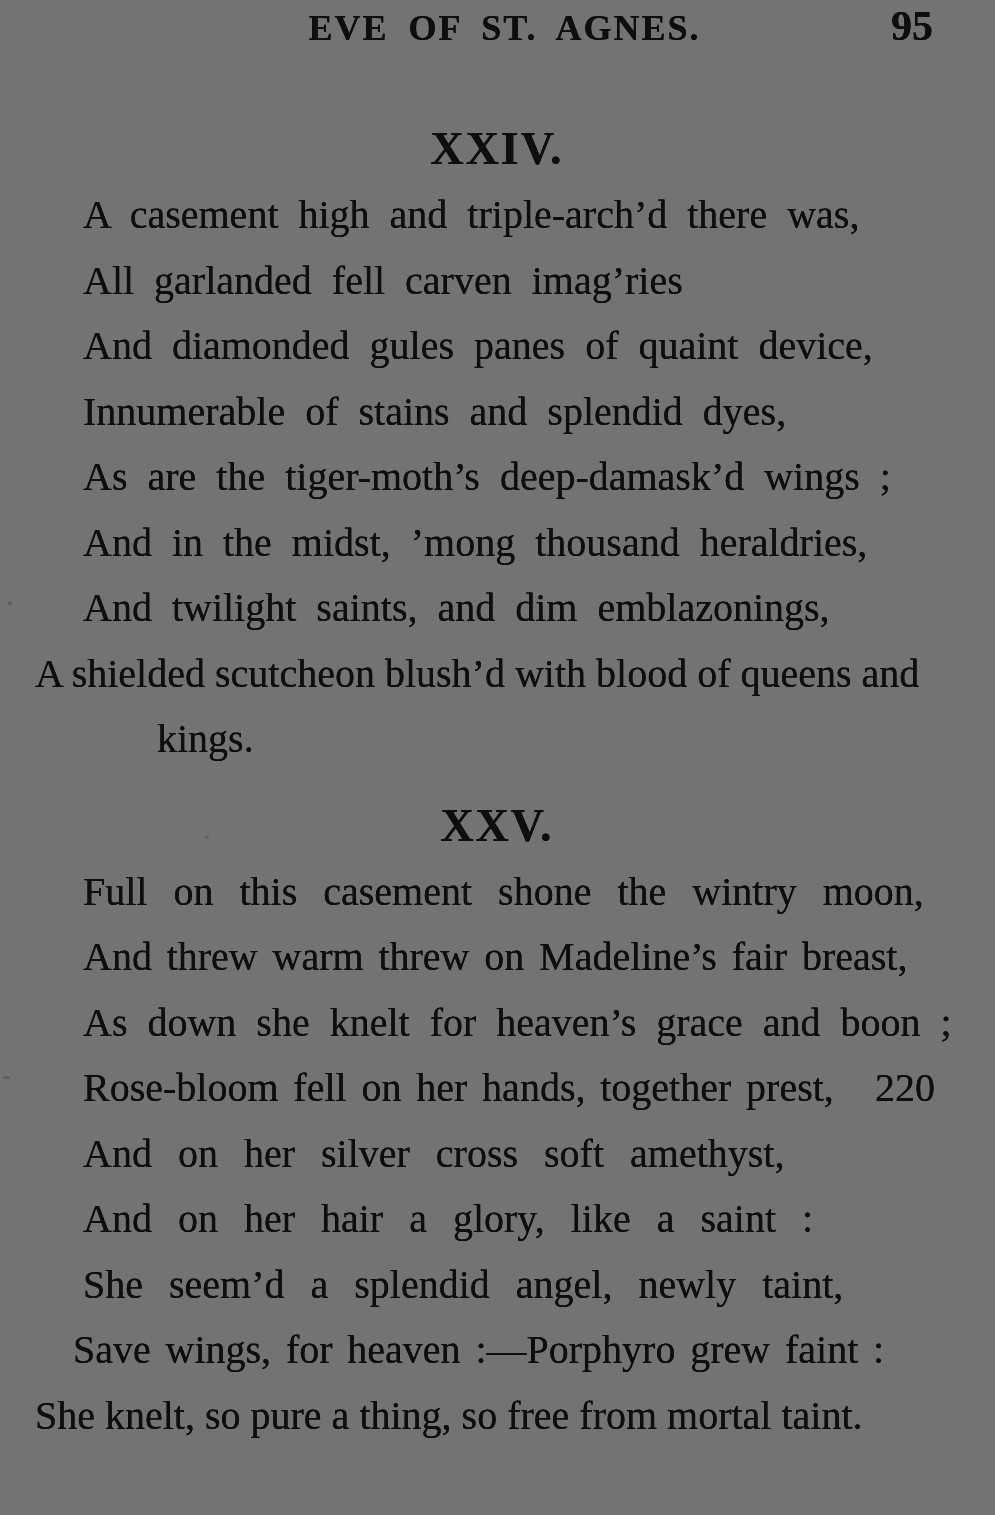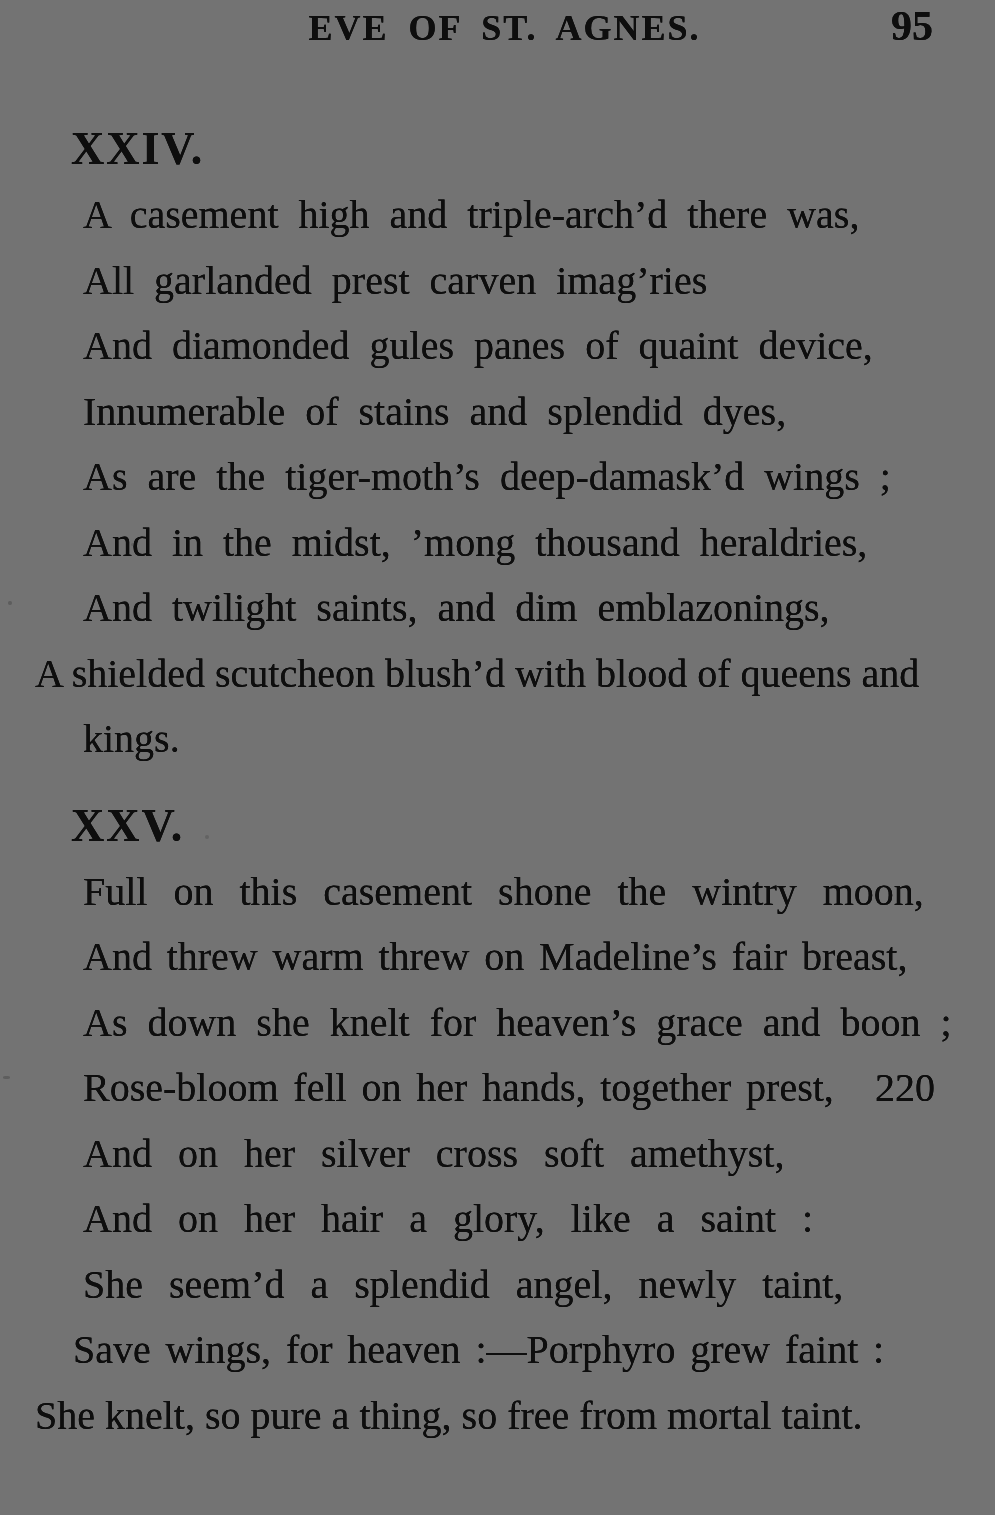--- a/index.html
+++ b/index.html
@@ -44,6 +44,7 @@
     font-size:46px;
     font-weight:bold;
     line-height:66px;
+    text-align:center;
     letter-spacing:2px;
     transform:translateX(-12px);
   }

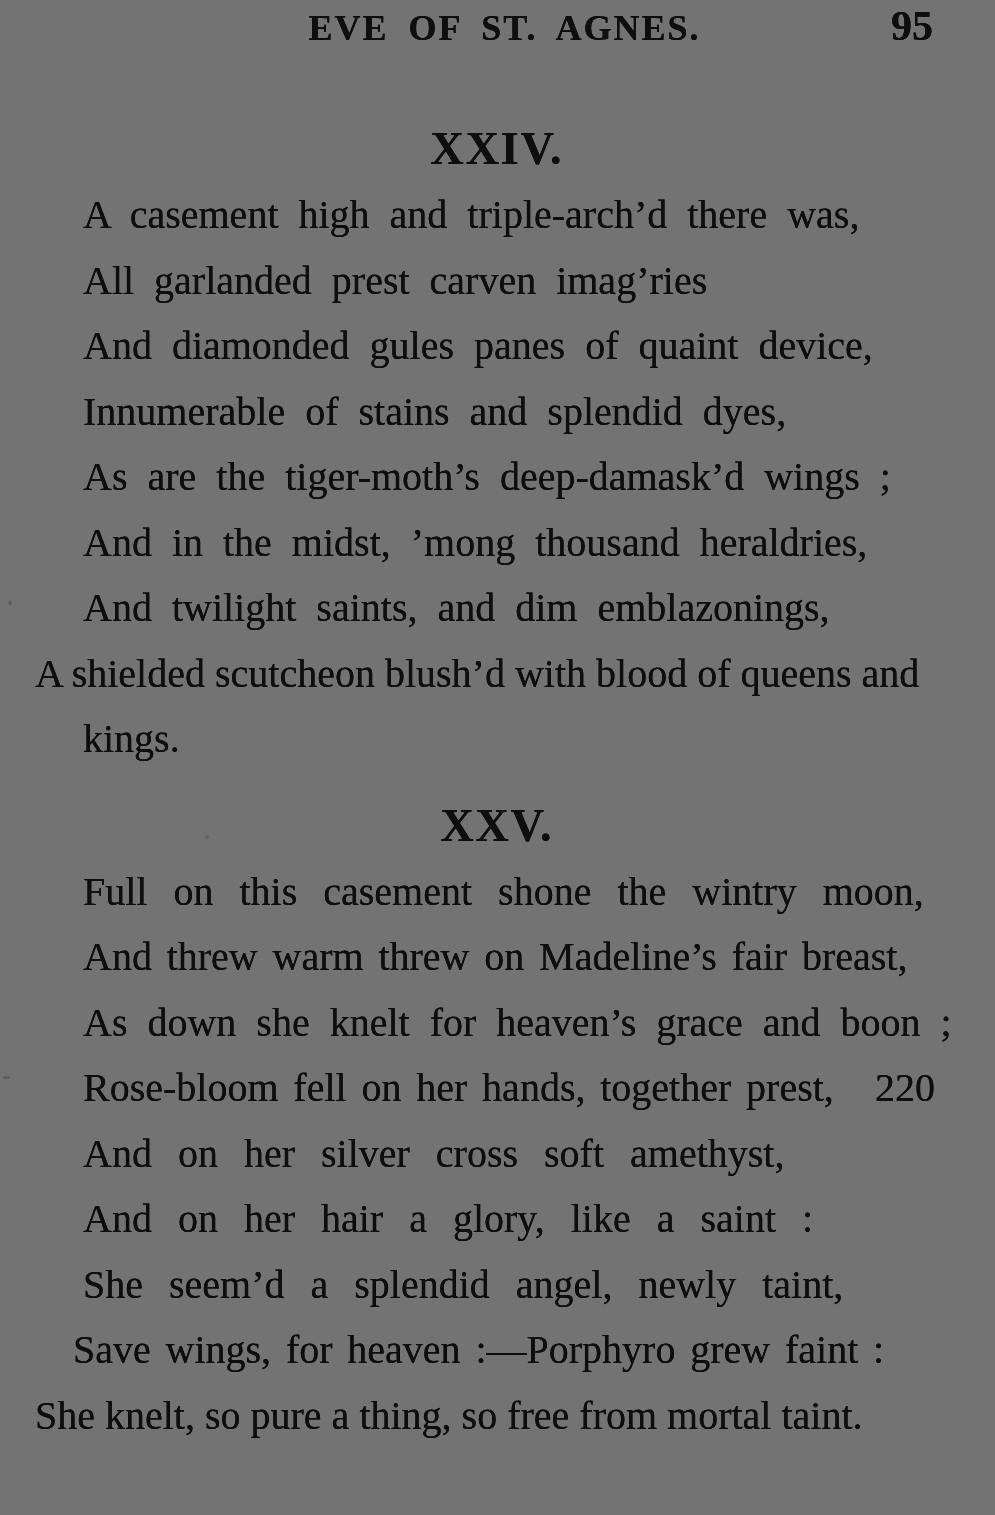--- a/index.html
+++ b/index.html
@@ -87,7 +87,7 @@
   <div class="content" id="stanzas">
       <div class="stanza-heading">XXIV.</div>
       <div class="line sp-wide"><span class="line-text">A casement high and triple-arch’d there was,</span></div>
-      <div class="line sp-wide"><span class="line-text">All garlanded prest carven imag’ries</span></div>
+      <div class="line sp-wide"><span class="line-text">All garlanded fell carven imag’ries</span></div>
       <div class="line sp-wide"><span class="line-text">And diamonded gules panes of quaint device,</span></div>
       <div class="line sp-wide"><span class="line-text">Innumerable of stains and splendid dyes,</span></div>
       <div class="line sp-wide"><span class="line-text">As are the tiger-moth’s deep-damask’d wings ;</span></div>

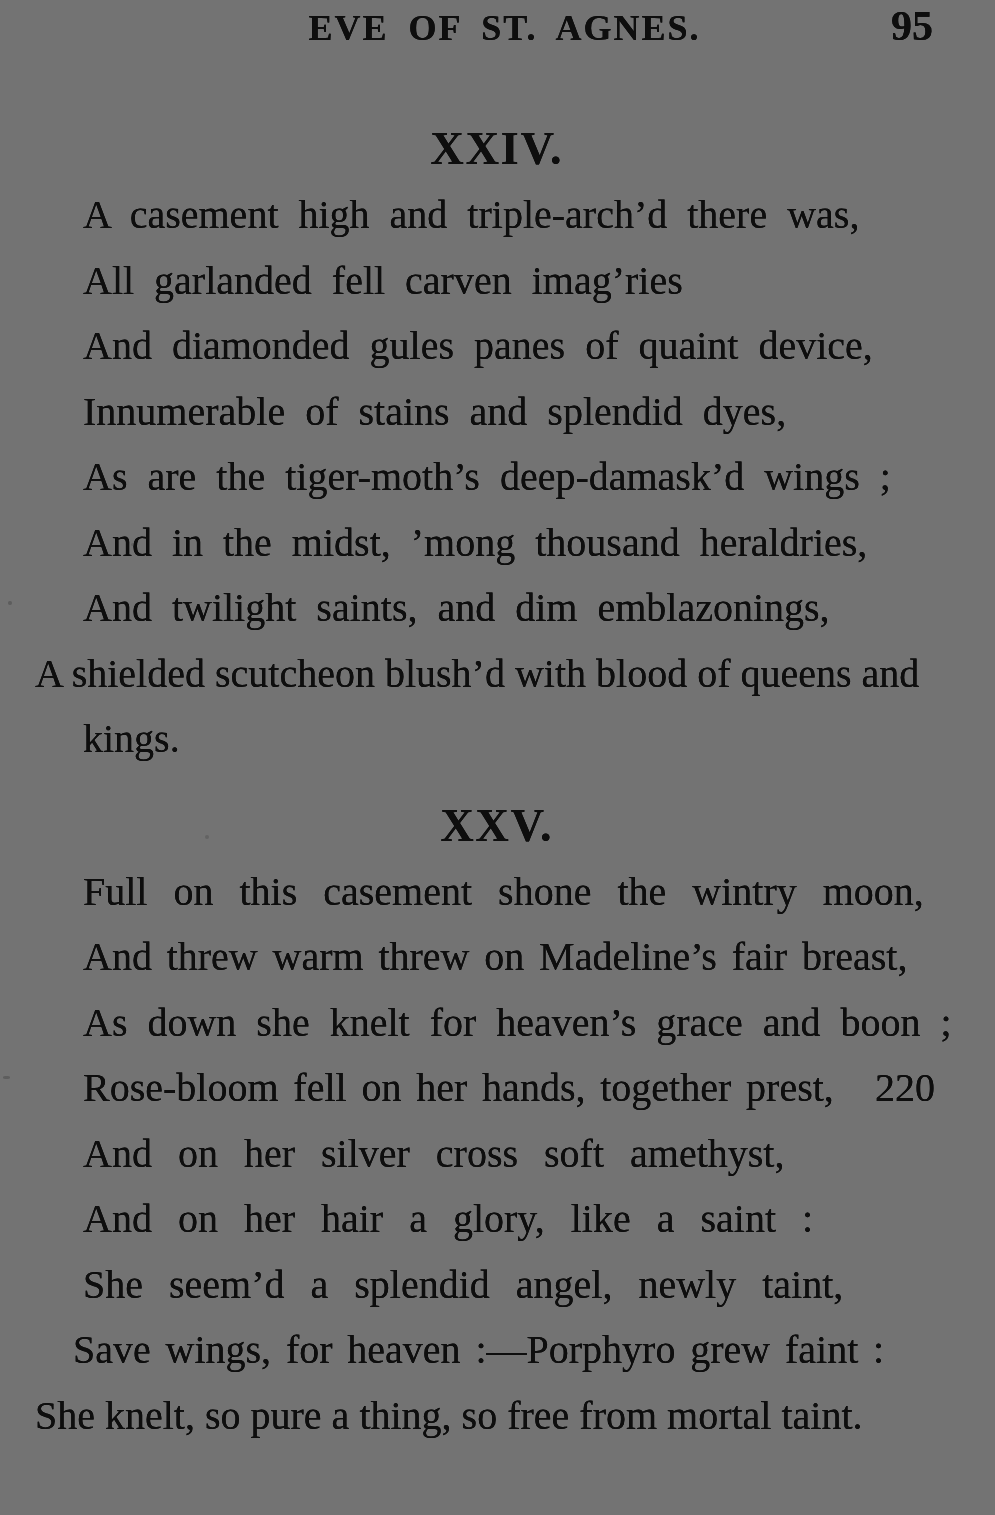--- a/index.html
+++ b/index.html
@@ -59,7 +59,7 @@
   .sp-wide {word-spacing:0.25em;}
   .sp-xwide{word-spacing:0.40em;}
   .indent-outdent     {margin-left:-48px;}
-  .indent-continuation{}
+  .indent-continuation{margin-left:74px;}
   .indent-hang        {margin-left:-10px;}
   .line-num{
     position:absolute;

